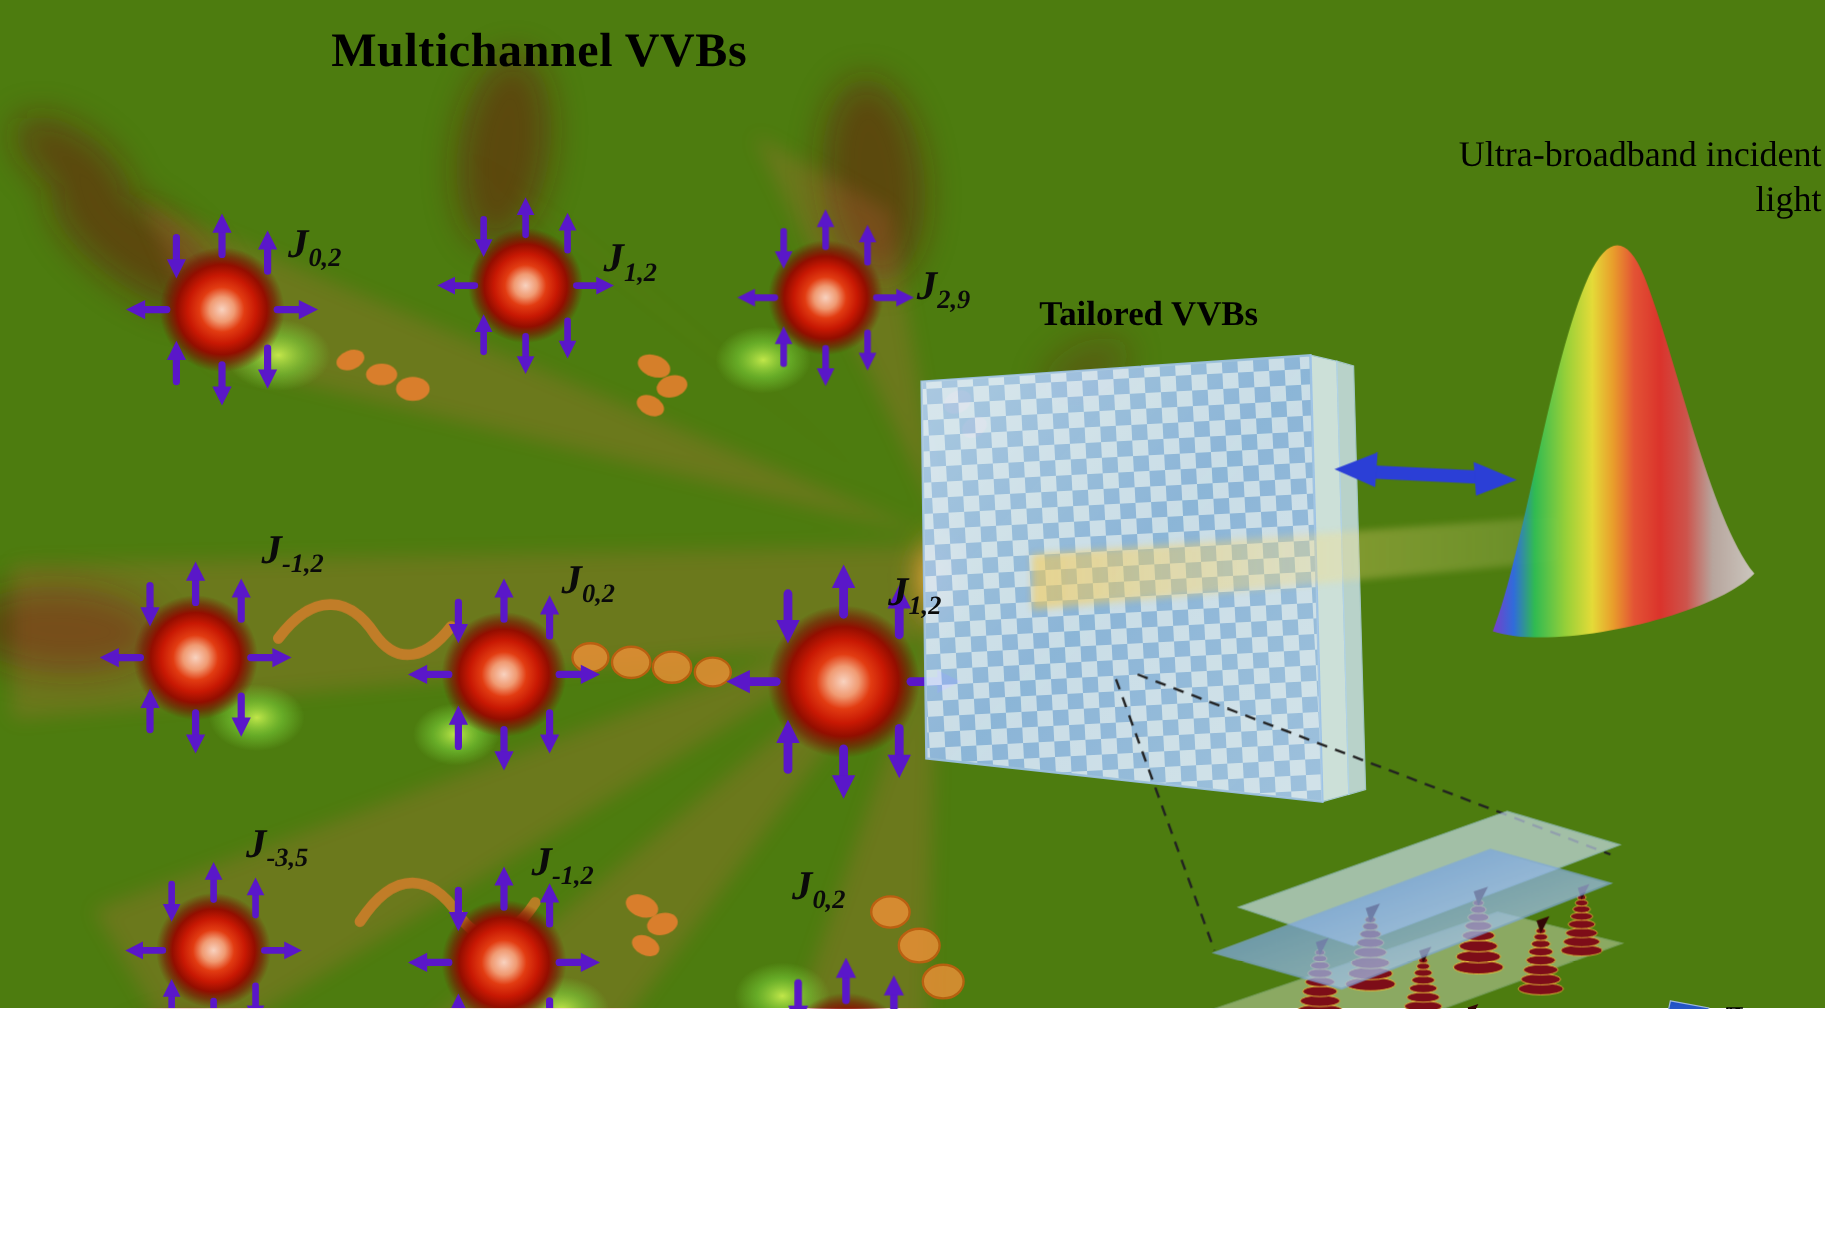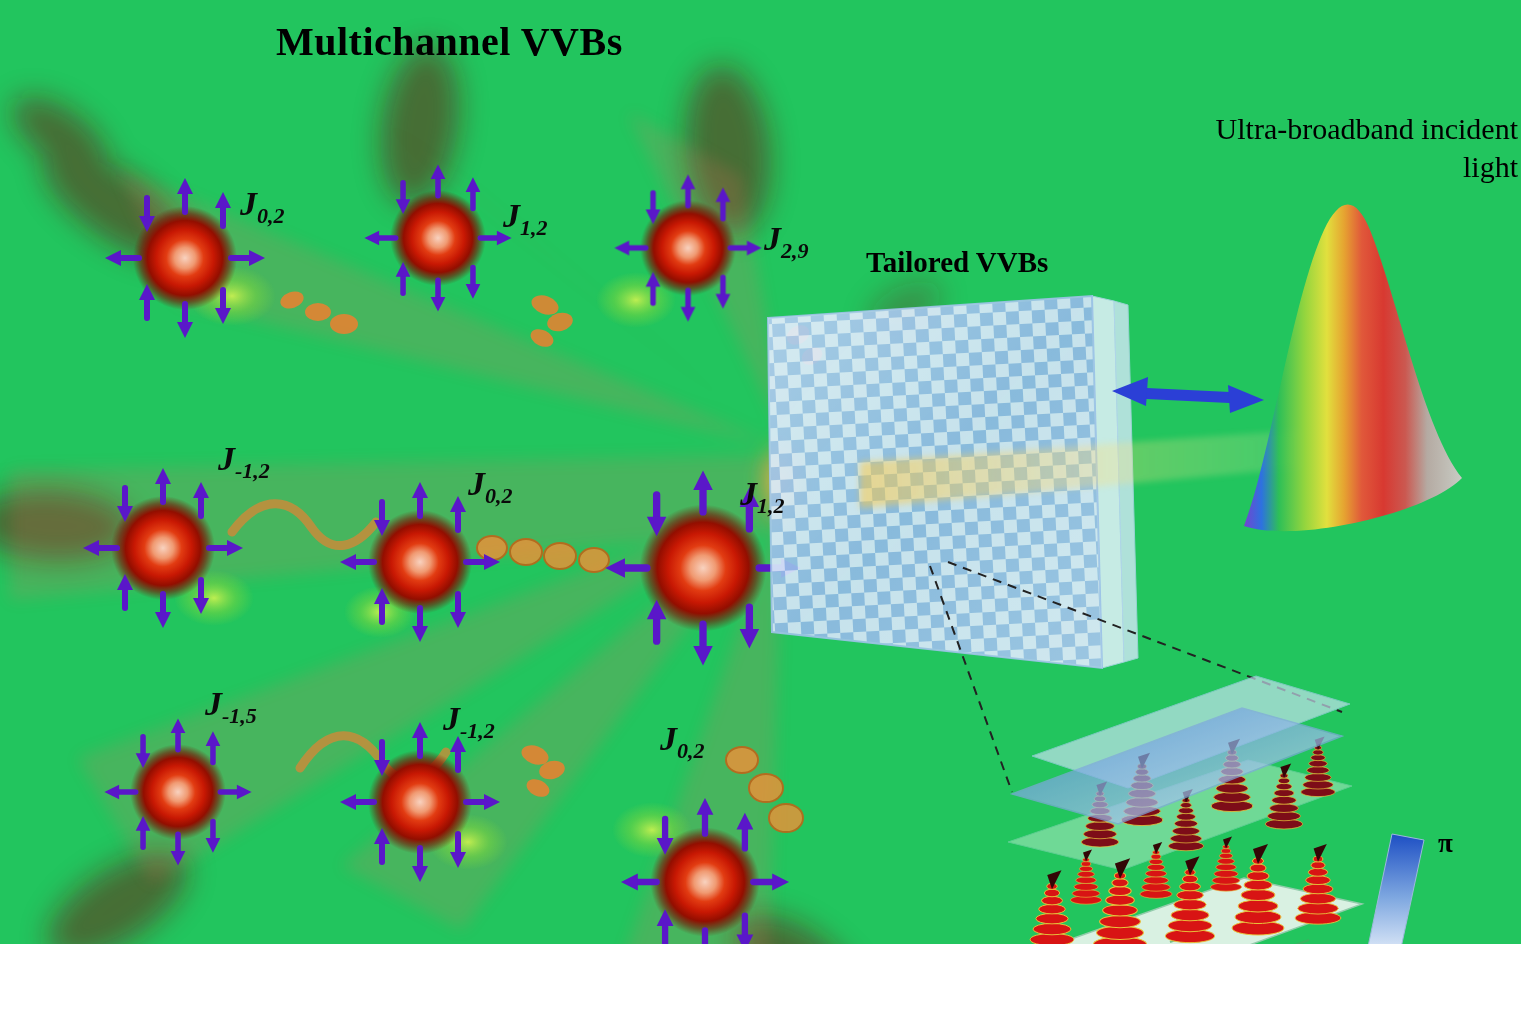--- a/index.html
+++ b/index.html
@@ -3,7 +3,7 @@
 <meta charset="utf-8">
 <style>
   html,body{margin:0;padding:0;background:#fff;}
-  #canvas{position:relative;width:1521px;height:944px;overflow:hidden;background:#22c55e;
+  #canvas{position:relative;width:1521px;height:840px;overflow:hidden;background:#4d7c0f;
           font-family:"Liberation Serif",serif;}
   svg{display:block;}
   use{overflow:visible;}

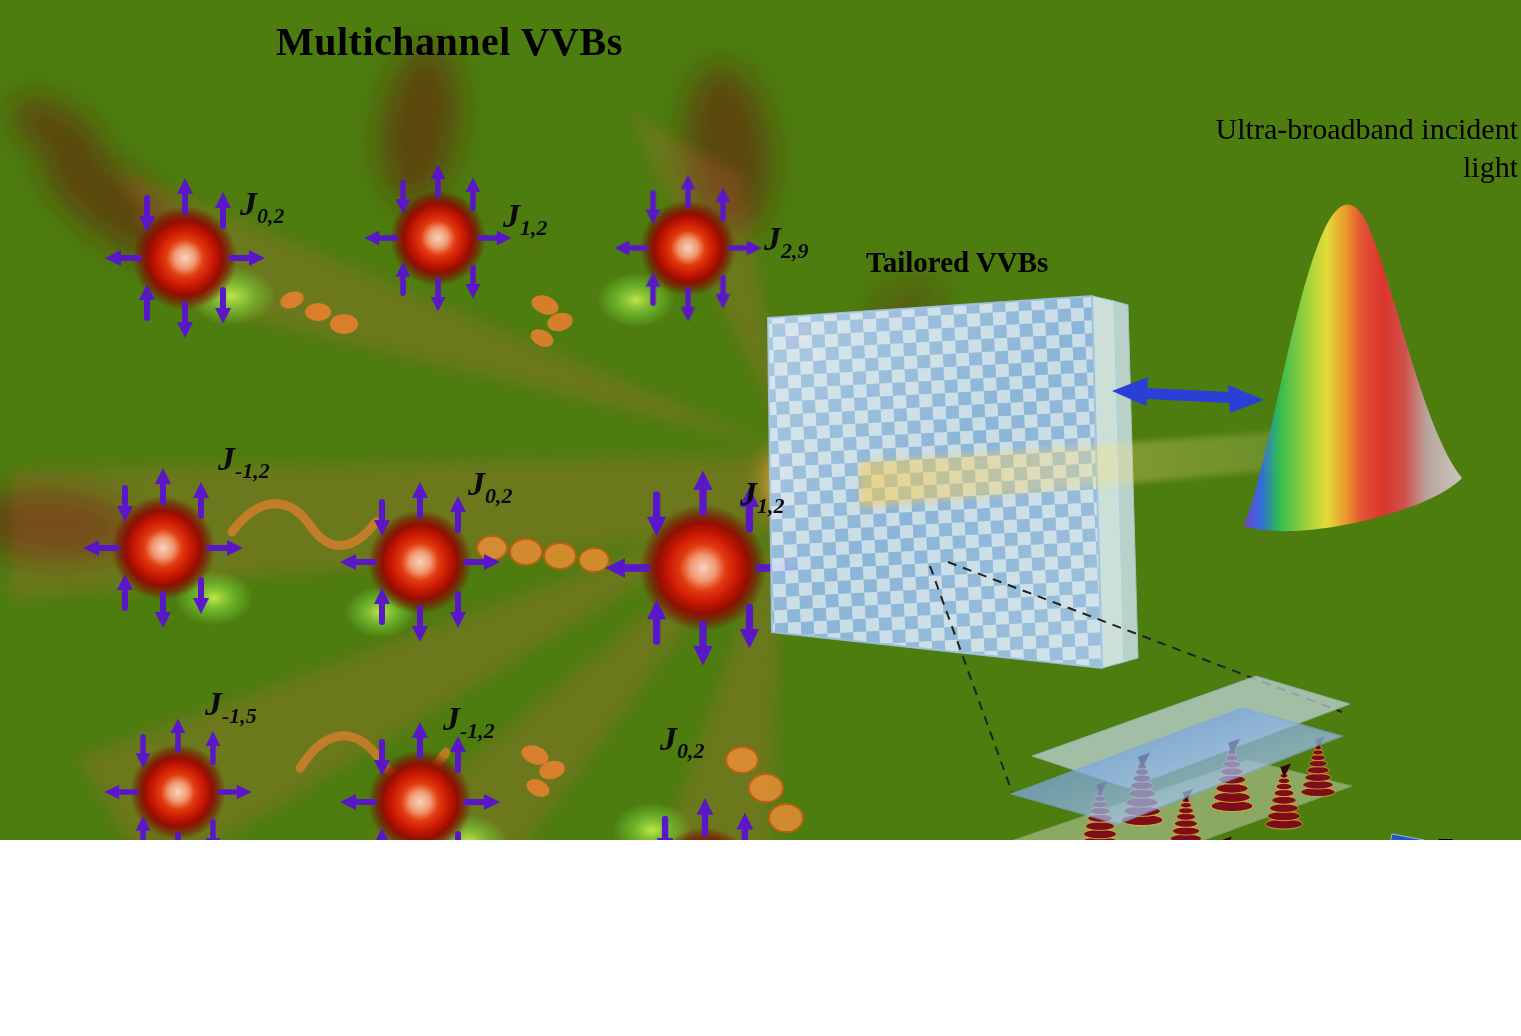--- a/index.html
+++ b/index.html
@@ -251,7 +251,7 @@
   <div class="abs jlabel" style="left:218px;top:440px;"><span>J</span><sub>-1,2</sub></div>
   <div class="abs jlabel" style="left:468px;top:465px;"><span>J</span><sub>0,2</sub></div>
   <div class="abs jlabel" style="left:740px;top:475px;"><span>J</span><sub>1,2</sub></div>
-  <div class="abs jlabel" style="left:205px;top:685px;"><span>J</span><sub>-1,5</sub></div>
+  <div class="abs jlabel" style="left:205px;top:685px;"><span>J</span><sub>-3,5</sub></div>
   <div class="abs jlabel" style="left:443px;top:700px;"><span>J</span><sub>-1,2</sub></div>
   <div class="abs jlabel" style="left:660px;top:720px;"><span>J</span><sub>0,2</sub></div>
 

